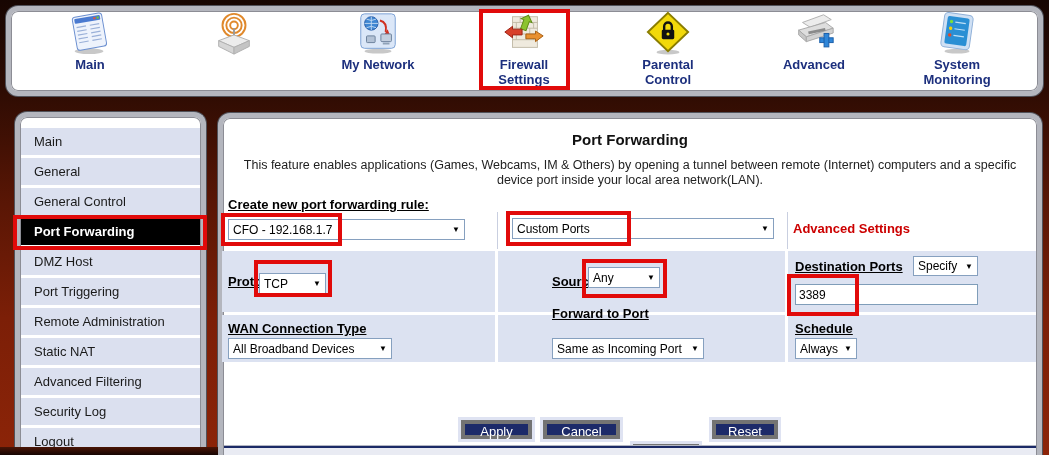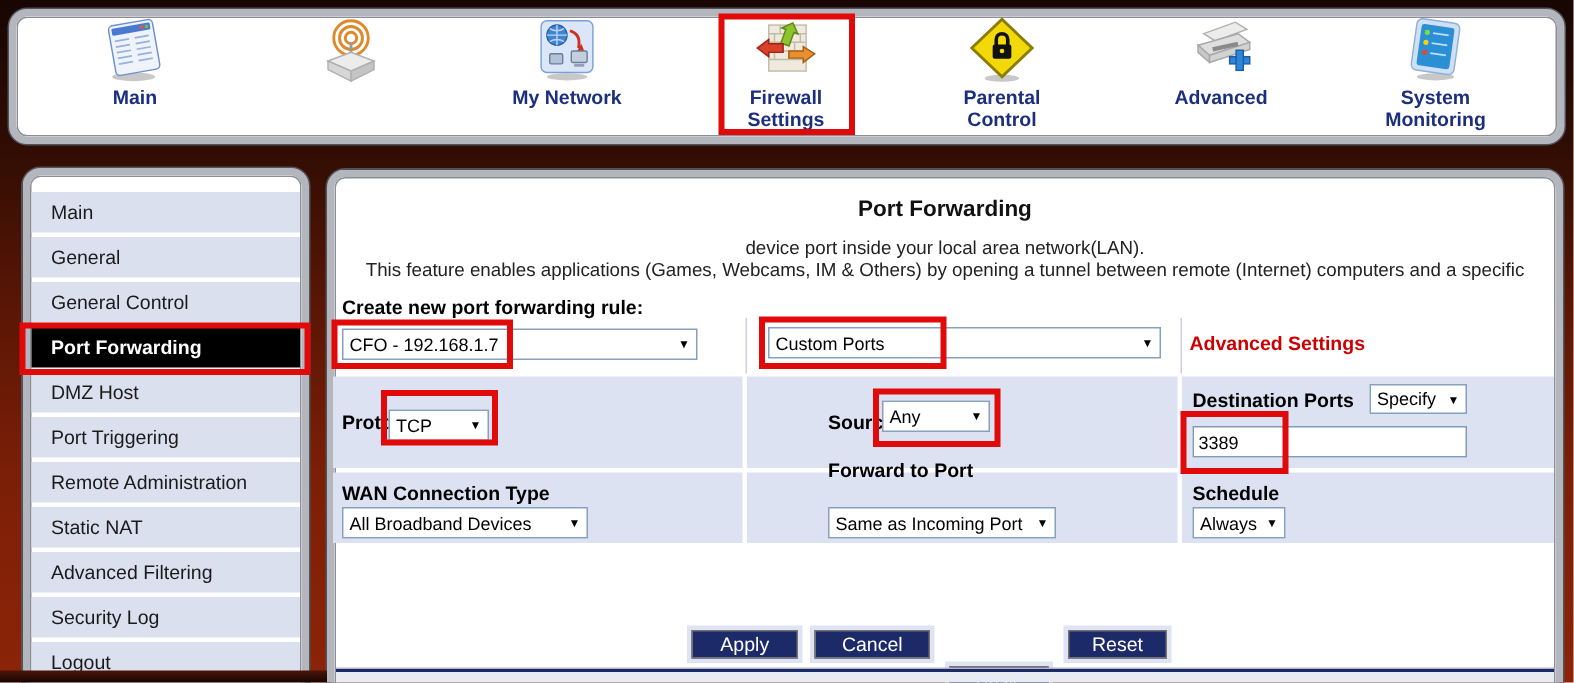--- a/index.html
+++ b/index.html
@@ -211,8 +211,8 @@
 <div class="ptitle">Port Forwarding</div>
 
 <div class="pdesc">
+  <span>This feature enables applications (Games, Webcams, IM &amp; Others) by opening a tunnel between remote (Internet) computers and a specific</span>
   <span>device port inside your local area network(LAN).</span>
-  <span>This feature enables applications (Games, Webcams, IM &amp; Others) by opening a tunnel between remote (Internet) computers and a specific</span>
 </div>
 
 <div class="flabel" style="left:228px;top:197px;">Create new port forwarding rule:</div>

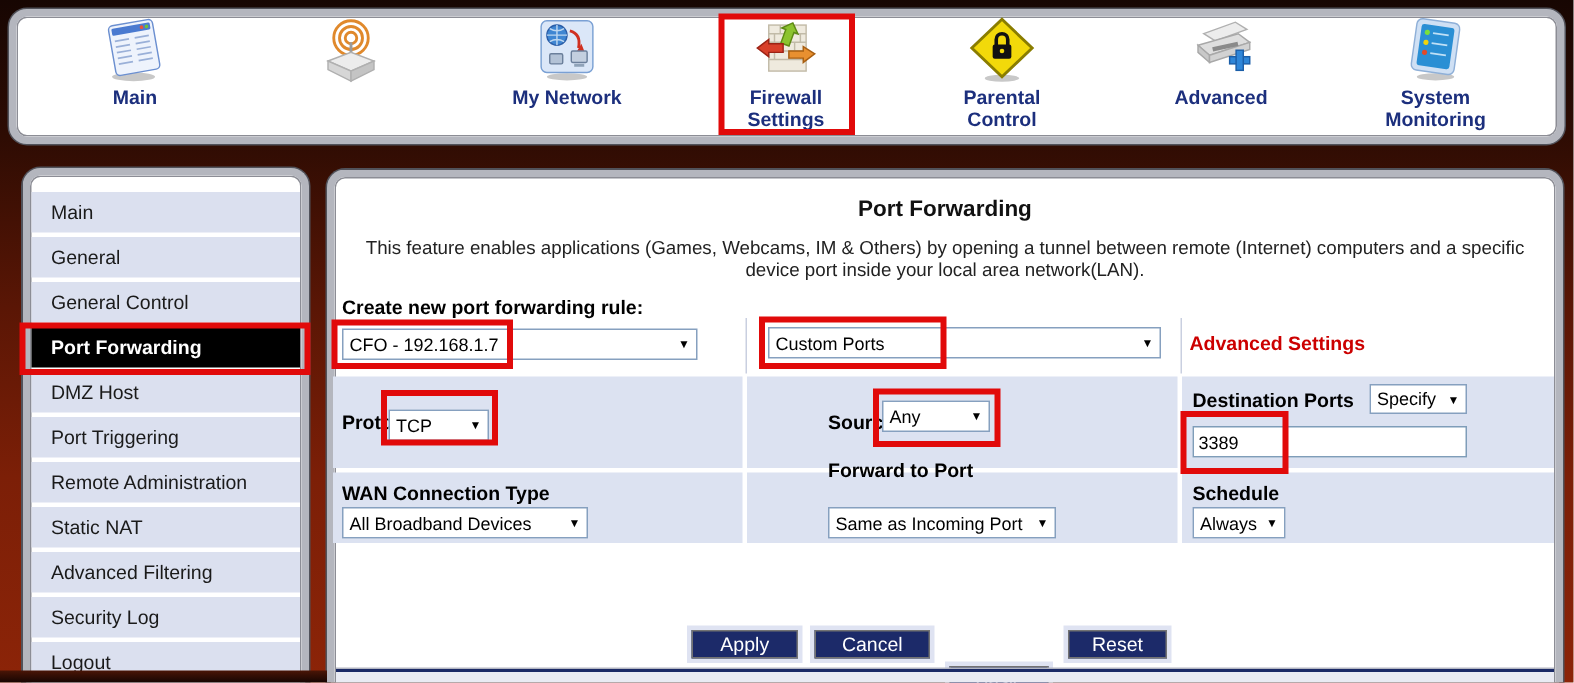--- a/index.html
+++ b/index.html
@@ -27,7 +27,7 @@
   .pdesc{position:absolute;left:224px;top:158px;width:812px;text-align:center;
     font-size:12.5px;color:#222;line-height:15px;}
   .pdesc span{display:block;white-space:nowrap;}
-  .flabel{position:absolute;font-size:13px;font-weight:bold;color:#000;white-space:nowrap;}
+  .flabel{position:absolute;font-size:13px;font-weight:bold;color:#000;white-space:nowrap;text-decoration:underline;}
   .cell{position:absolute;background:#dce2f1;}
   .vline{position:absolute;width:1px;background:#c9cfe0;}
   .select{position:absolute;height:21px;background:#fff;border:1px solid #86a0bf;

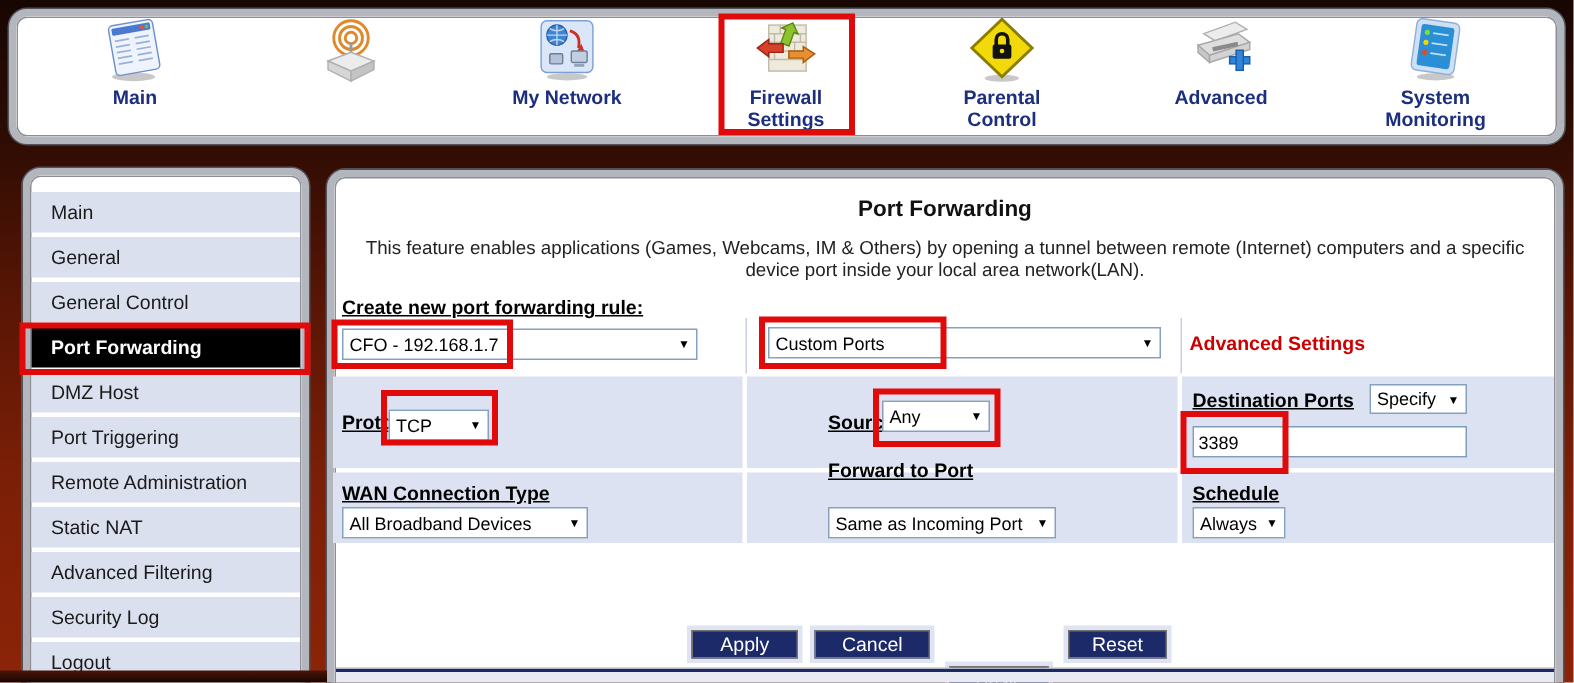--- a/index.html
+++ b/index.html
@@ -39,7 +39,7 @@
     padding:0 3px;box-sizing:border-box;}
   .adv{position:absolute;font-size:13px;font-weight:bold;color:#cc0000;white-space:nowrap;}
   .btn-frame{position:absolute;top:417px;height:25px;background:#dfe3f2;padding:3px;box-sizing:border-box;}
-  .btn{width:100%;height:100%;background:#1c2a69;color:#fff;border:1px solid #737373;
+  .btn{width:100%;height:100%;background:#1c2a69;color:#fff;border:4px solid #737373;
     font-family:"Liberation Sans",sans-serif;font-size:13px;cursor:pointer;padding:0;}
   .redbox{position:absolute;border:4px solid #e10a0a;z-index:50;pointer-events:none;box-sizing:border-box;}
   .hr-gray{position:absolute;left:224px;top:445px;width:812px;height:1px;background:#b3b6c2;}

